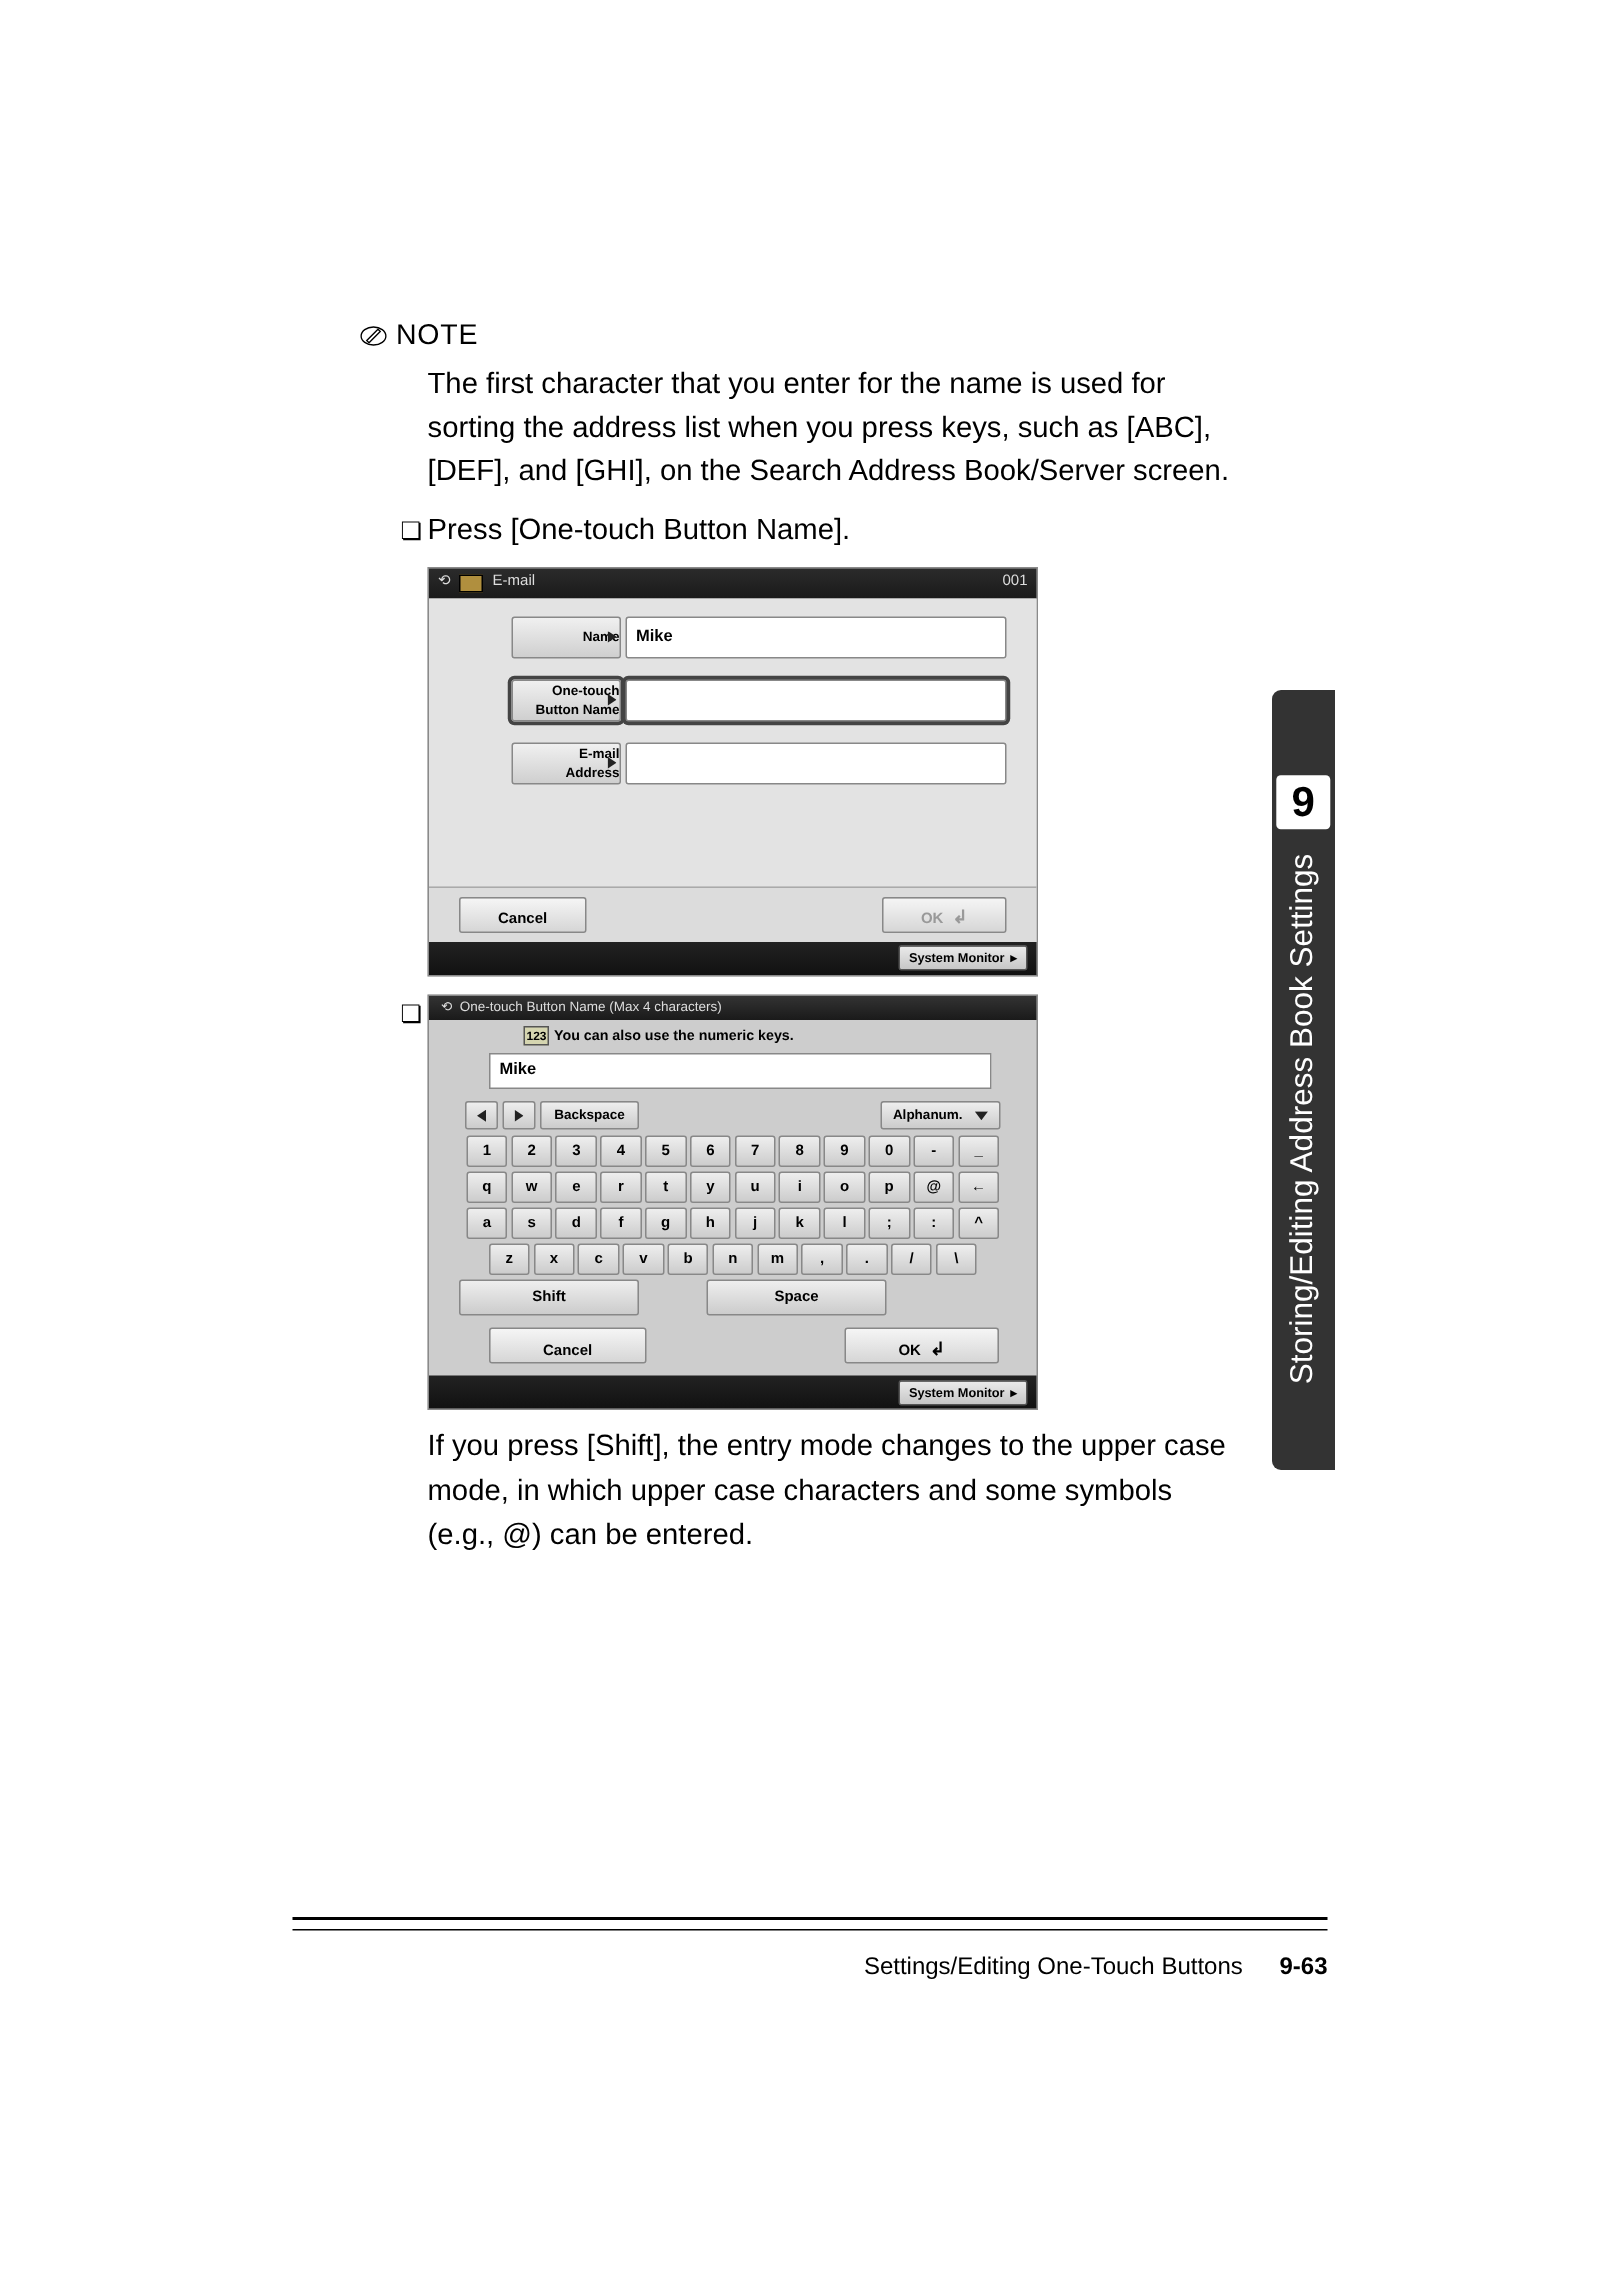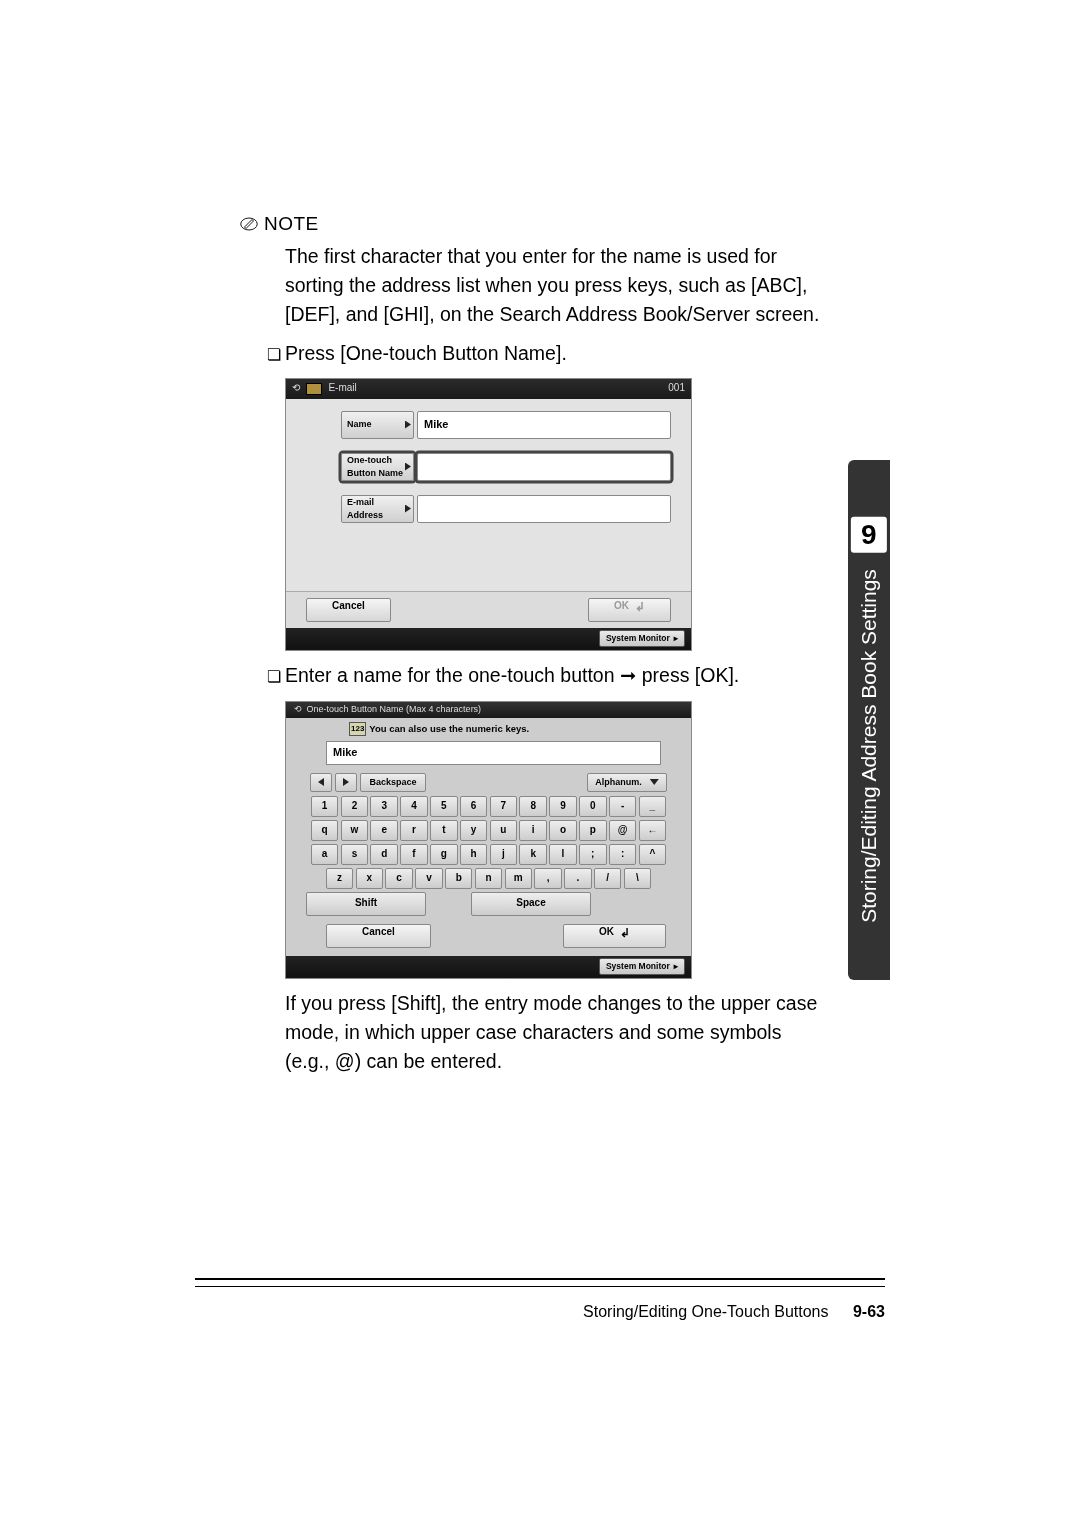--- a/index.html
+++ b/index.html
@@ -88,6 +88,7 @@
       display: flex;
       align-items: center;
       margin-bottom: 14px;
+      text-align: right;
     }
     .form-row.highlight .form-label,
     .form-row.highlight .form-input {

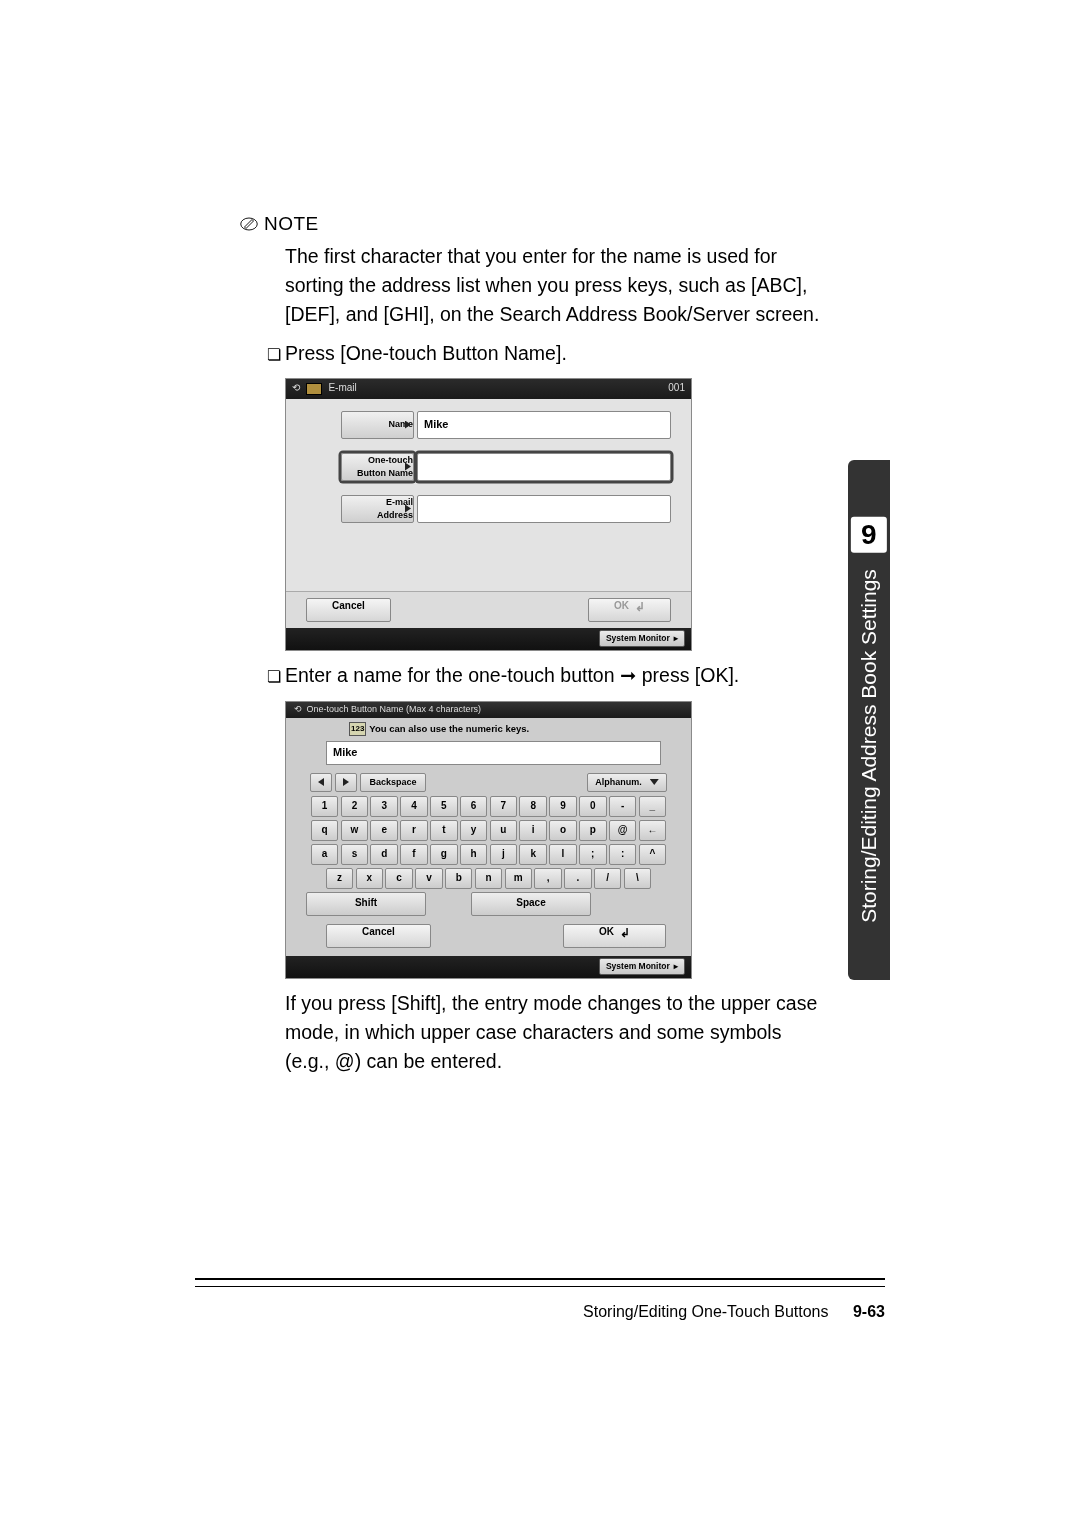--- a/index.html
+++ b/index.html
@@ -148,7 +148,7 @@
       border: 1px solid #888;
       border-radius: 2px;
       display: inline-flex;
-      align-items: flex-start;
+      align-items: flex-end;
       justify-content: center;
       padding: 0 25px;
     }

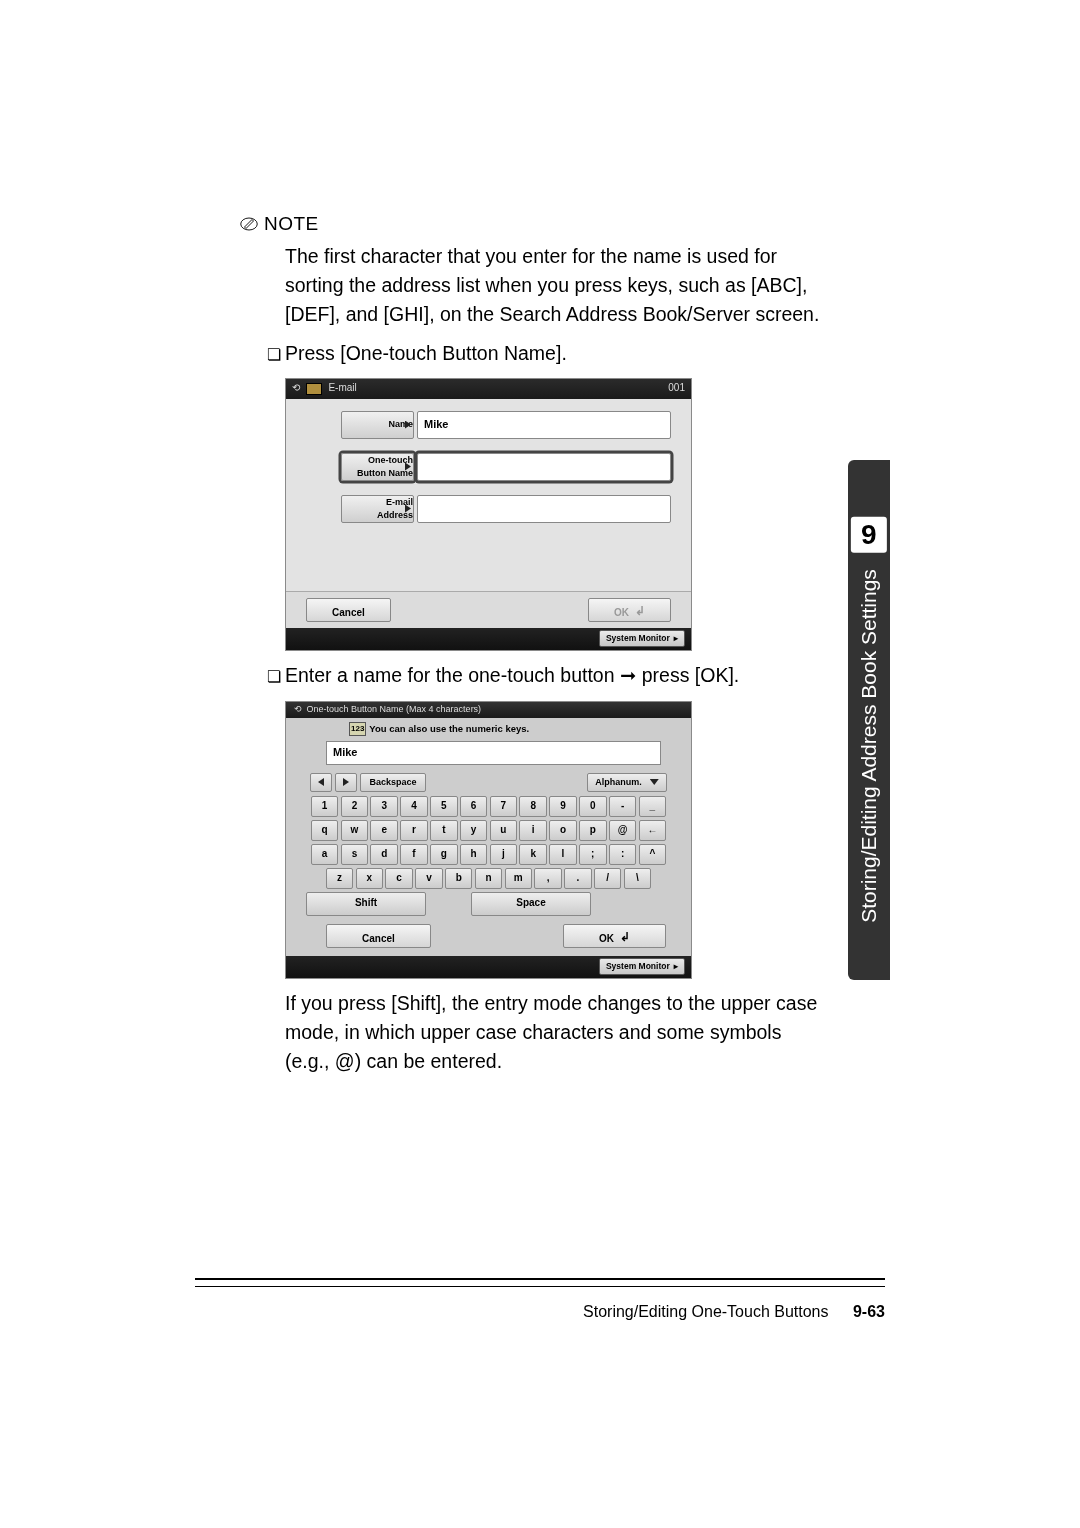--- a/index.html
+++ b/index.html
@@ -460,7 +460,6 @@
 
   <div class="step">
     <span class="step-marker">❏</span>
-    <span>Enter a name for the one-touch button ➞ press [OK].</span>
   </div>
 
   <div class="keyboard-frame">

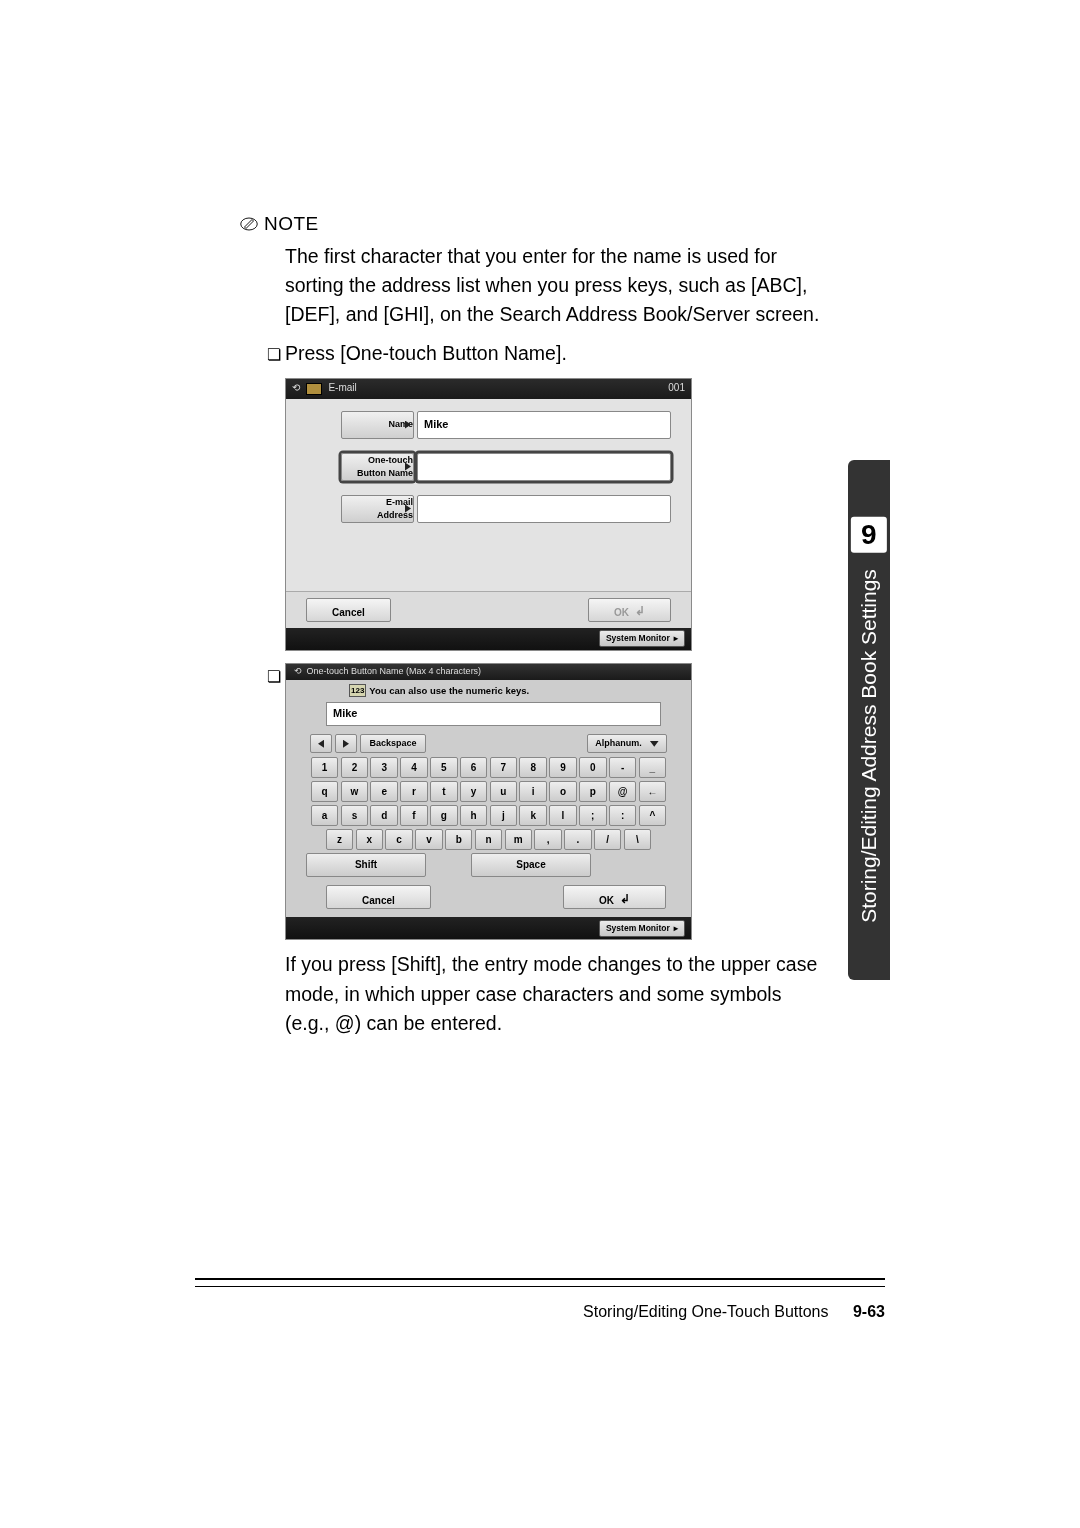--- a/index.html
+++ b/index.html
@@ -577,7 +577,7 @@
 
 <div class="footer-line"></div>
 <div class="footer-text">
-  <span>Storing/Editing One-Touch Buttons</span>
+  <span>Settings/Editing One-Touch Buttons</span>
   <span class="pn">9-63</span>
 </div>
 

